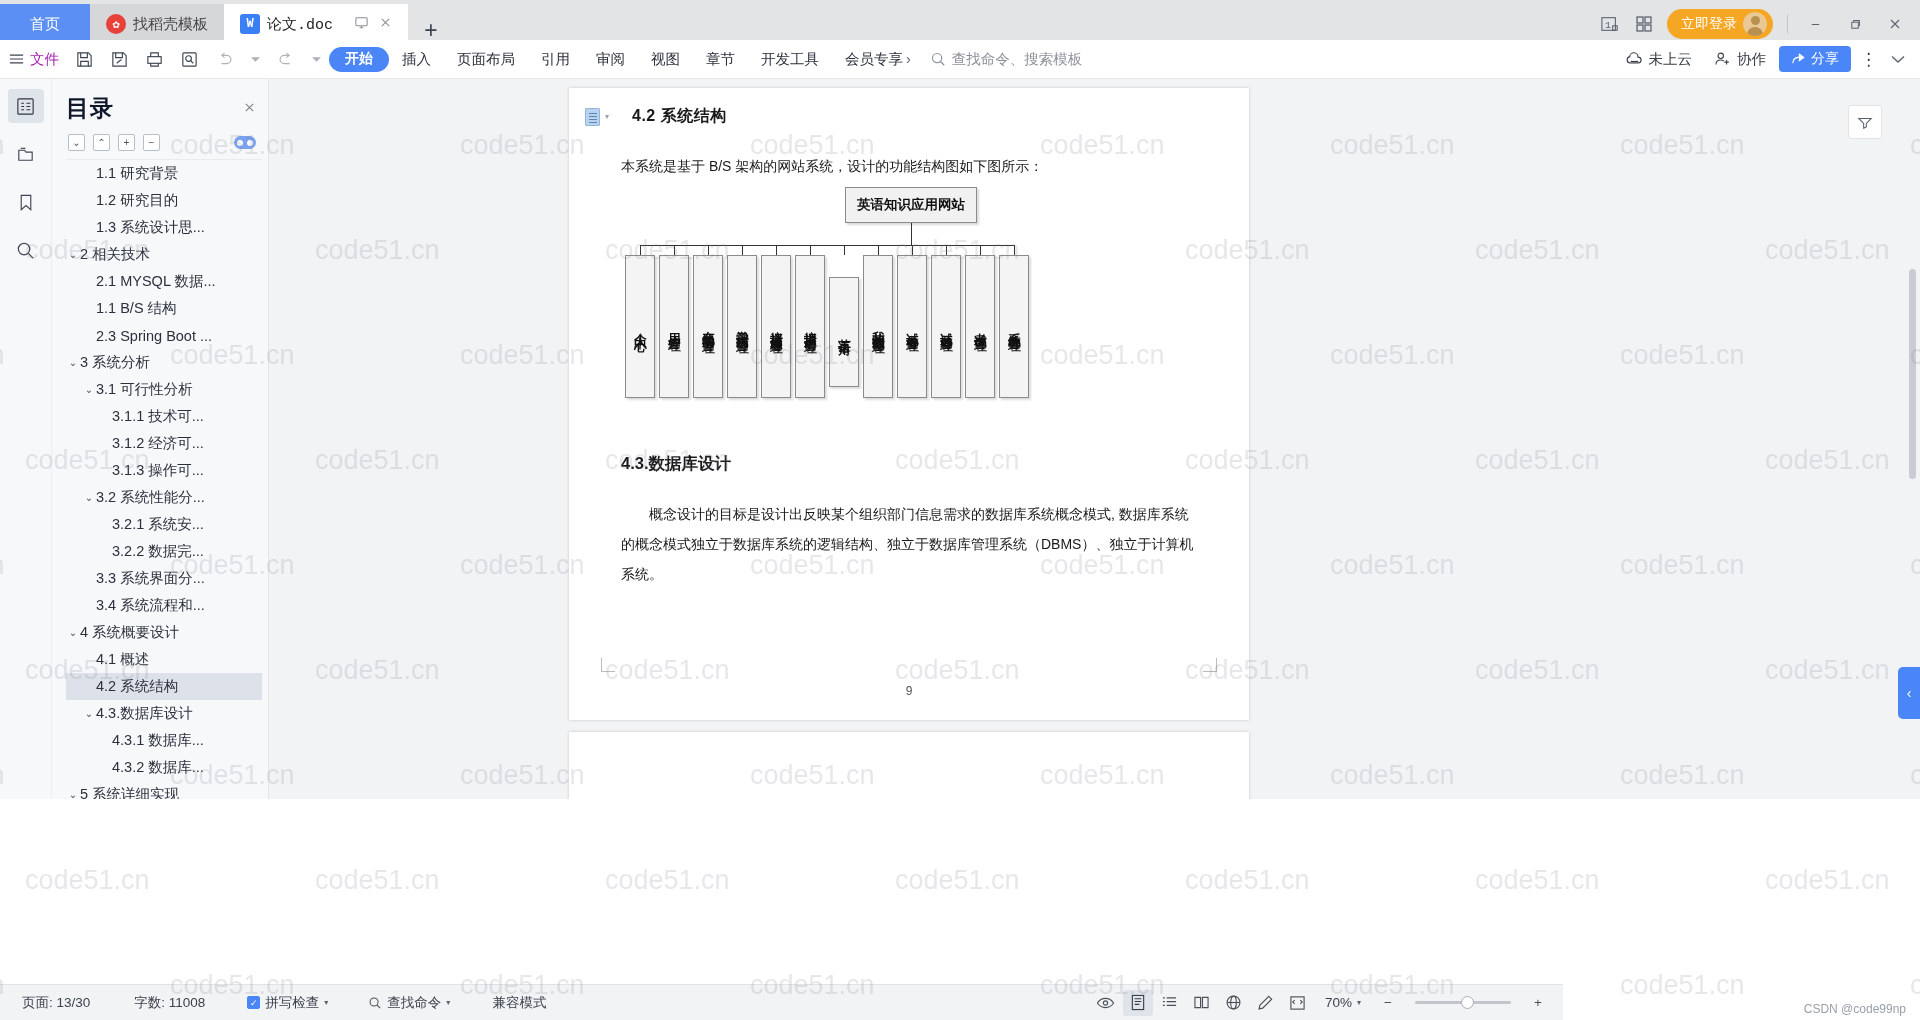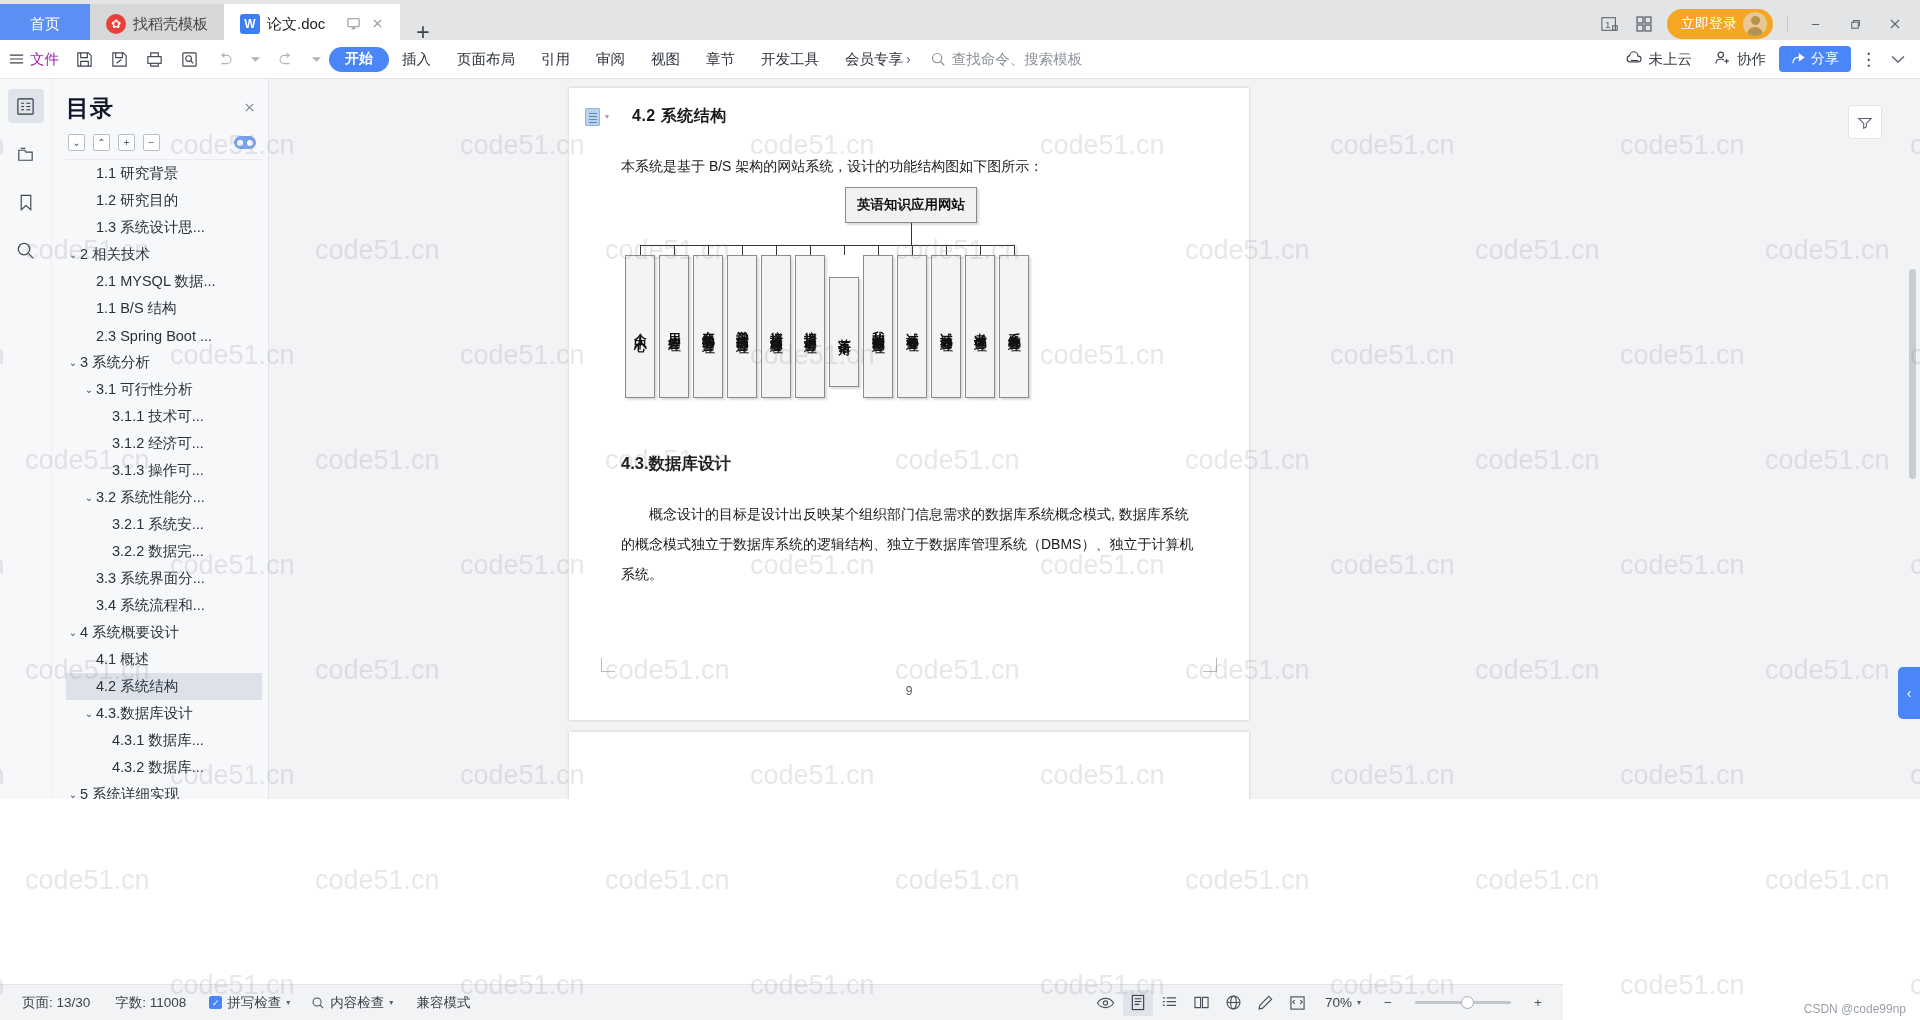--- a/index.html
+++ b/index.html
@@ -14,7 +14,7 @@
   
   .tabbar {
     position: absolute; top:0; left:0; width:1920px; height:44px;
-    background:#e3e4e6; display:flex; align-items:flex-end;
+    background:#e3e4e6; display:flex; align-items:flex-end;font-family:Liberation Mono, monospace;
   }
   .tab {
     height:40px; display:flex; align-items:center; gap:7px;

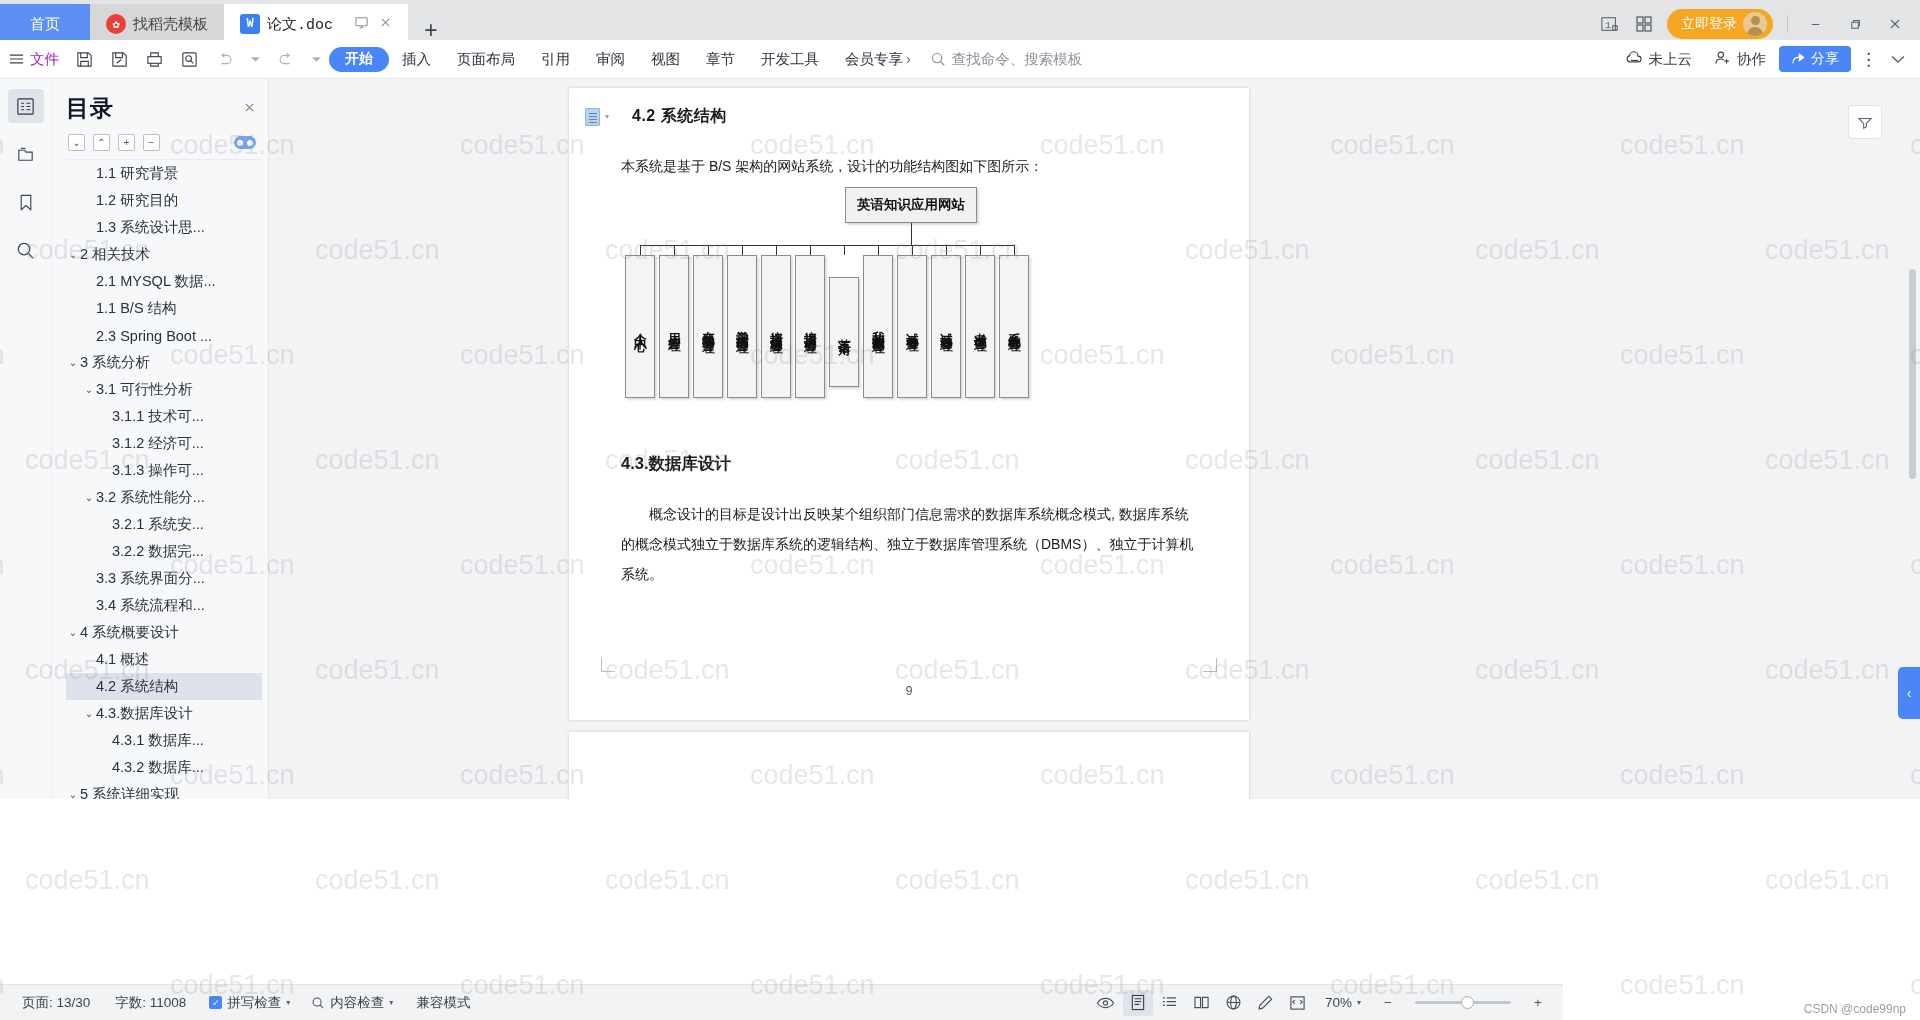--- a/index.html
+++ b/index.html
@@ -61,7 +61,7 @@
   .ribbon-right { margin-left:auto; display:flex; align-items:center; gap:4px; padding-right:10px;}
   .share-btn { background:#4a86f7;color:#fff;border-radius:4px;height:26px;padding:0 12px;
                display:flex;align-items:center;gap:5px;font-size:14px;cursor:pointer;}
-  .rr-item{display:flex;gap:5px;font-size:14.5px;color:#3a4049;padding:0 9px;cursor:pointer;white-space:nowrap;}
+  .rr-item{display:flex;align-items:center;gap:5px;font-size:14.5px;color:#3a4049;padding:0 9px;cursor:pointer;white-space:nowrap;}
 
   
   .rail {

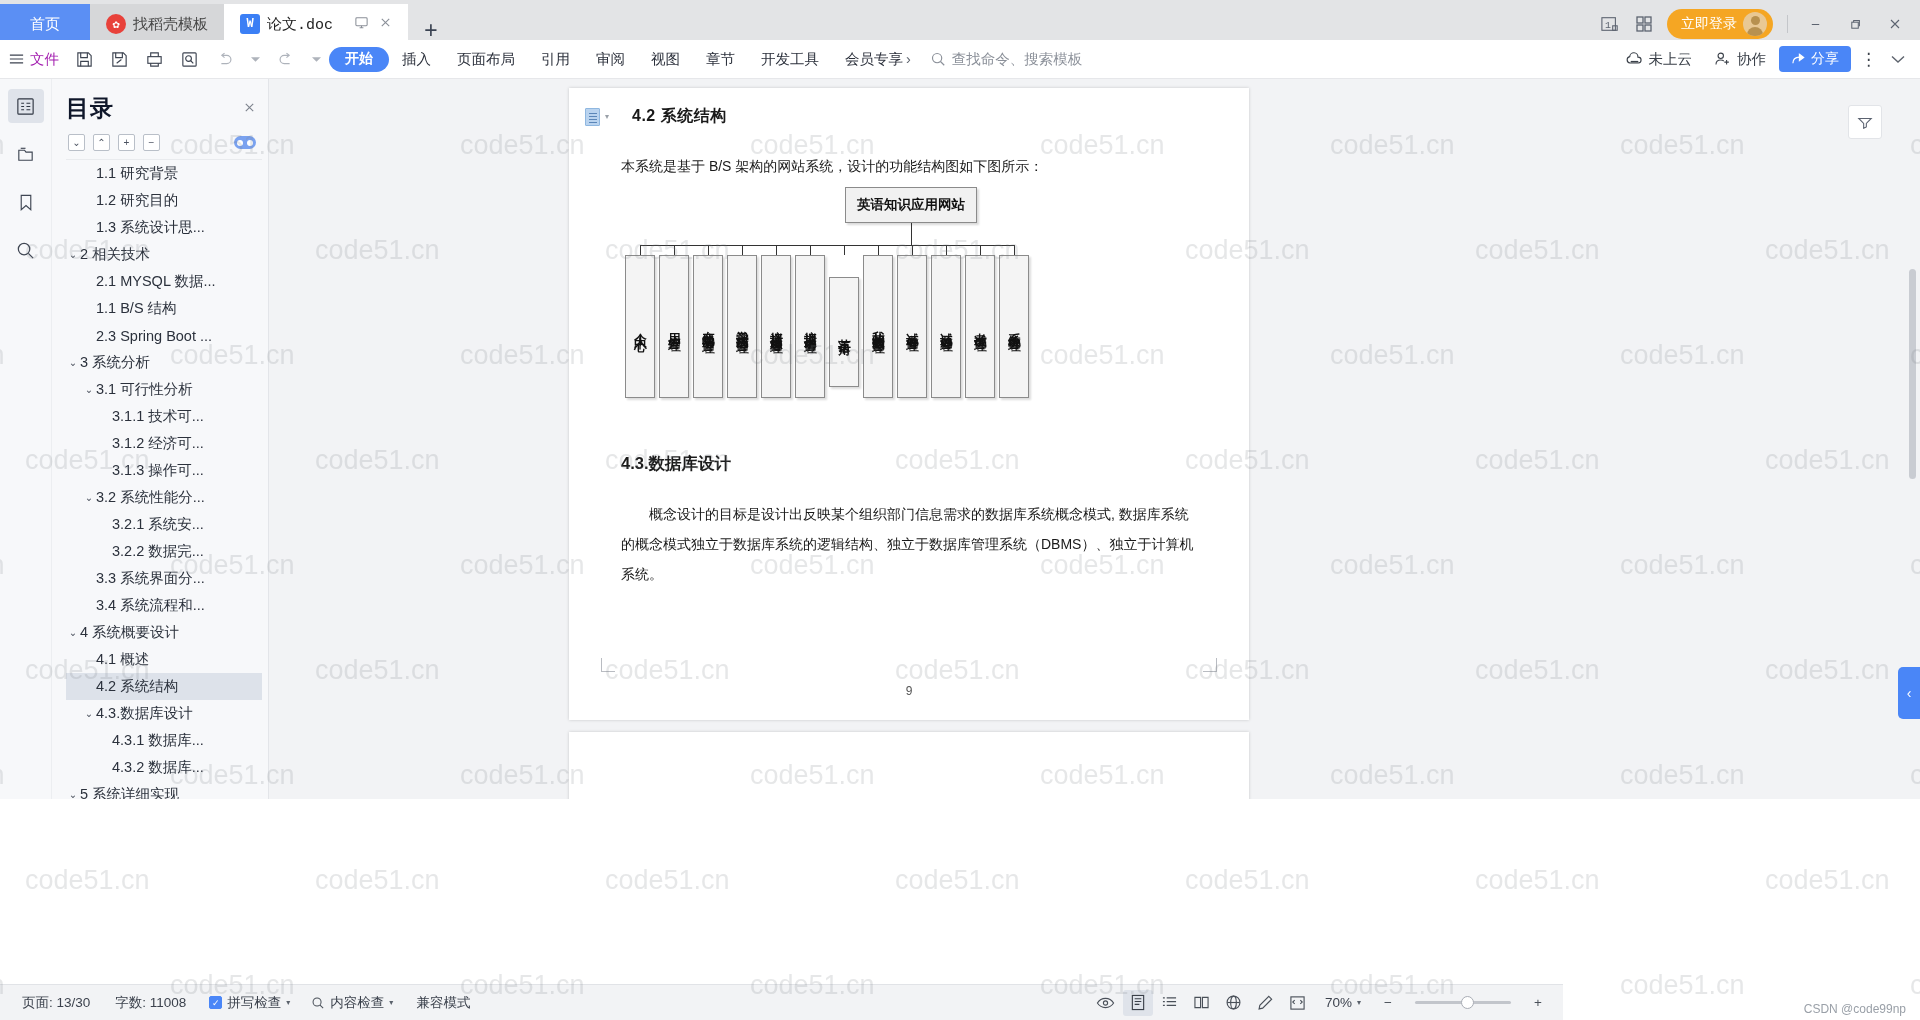--- a/index.html
+++ b/index.html
@@ -148,7 +148,7 @@
   
   .status { position:absolute; bottom:0; left:0; width:1563px; height:36px;
     background:#f2f3f5; border-top:1px solid #e1e3e7; display:flex; align-items:center;
-    padding:0 10px; font-size:13.5px; color:#3c424d; gap:1px;}
+    padding:0 10px; font-size:13.5px; color:#3c424d; gap:20px;}
   .st-item { display:flex; align-items:center; gap:5px; padding:0 10px; cursor:pointer; white-space:nowrap;}
   .st-plain { padding:0 12px; white-space:nowrap;}
   .chk { width:13px;height:13px;border:1px solid #4a86f7;background:#4a86f7;color:#fff;border-radius:2px;

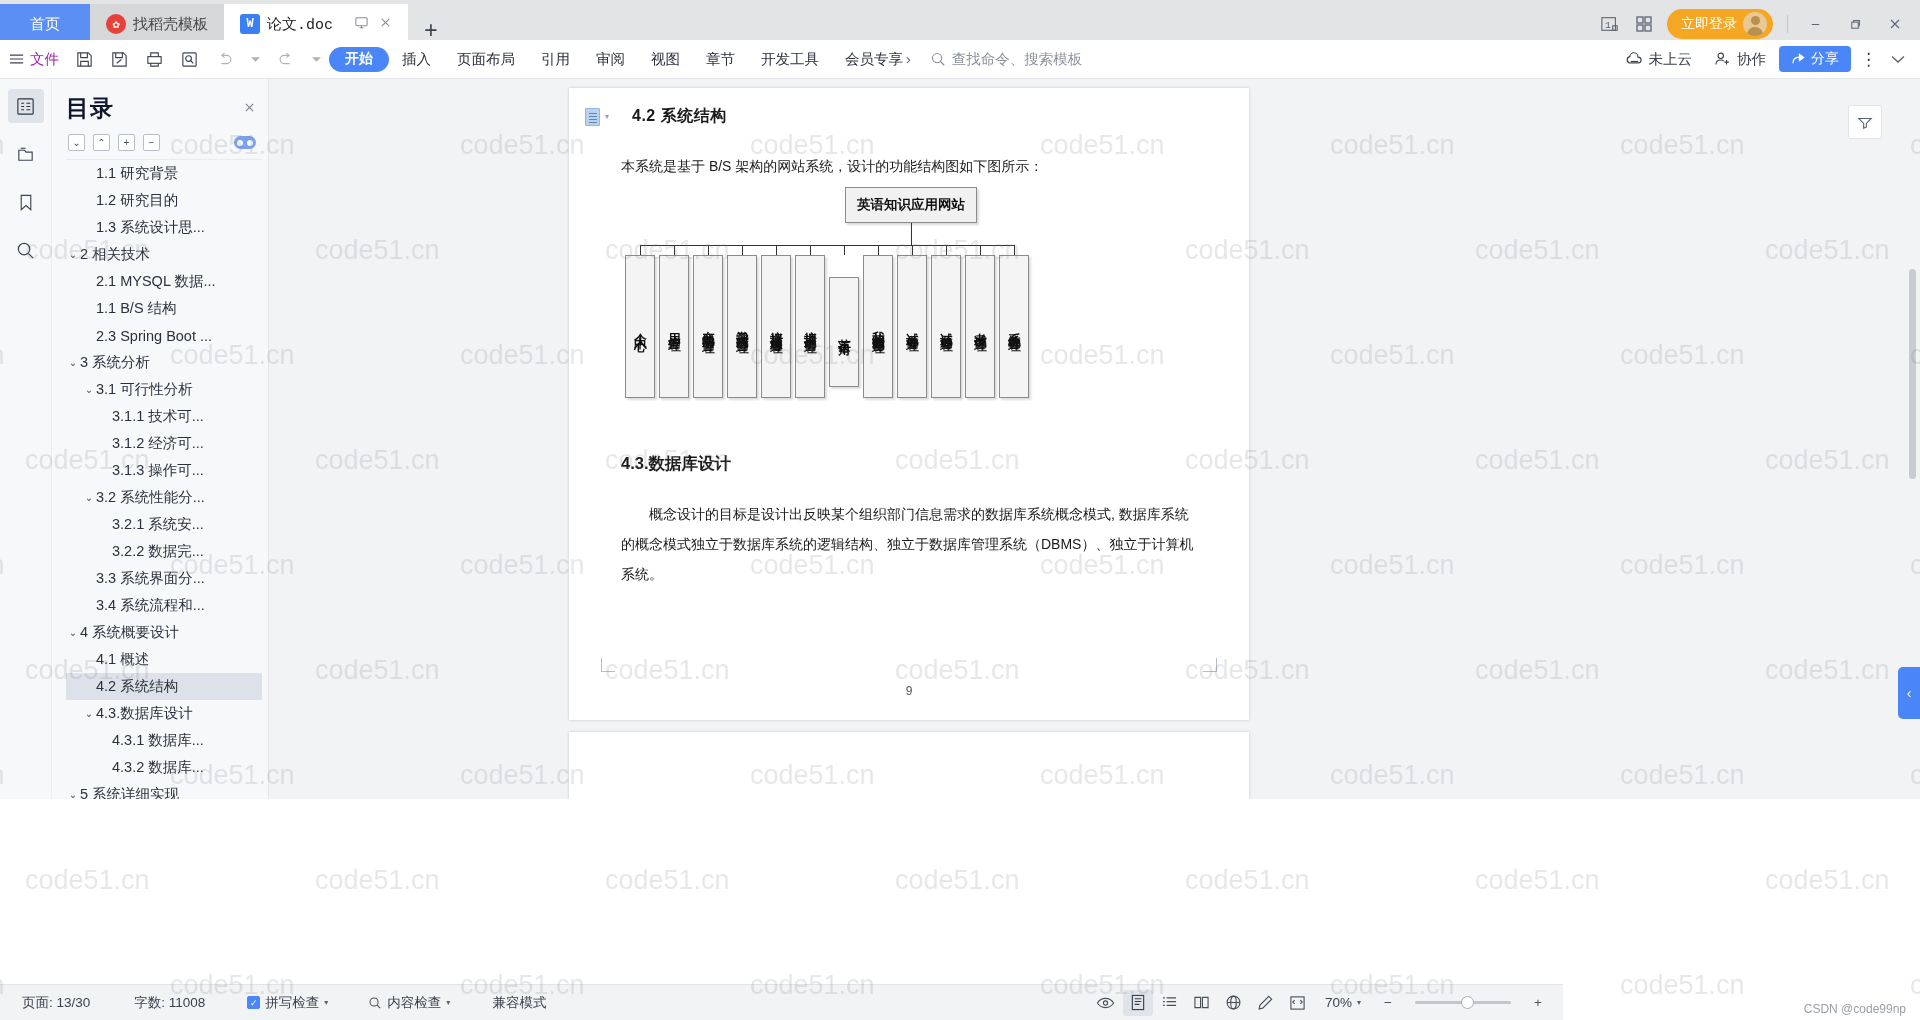--- a/index.html
+++ b/index.html
@@ -664,7 +664,7 @@
         <circle cx="6.5" cy="6.5" r="4.3"></circle>
           <path d="M9.7 9.7L13 13"></path>
       </svg>
-      <span>内容检查</span>
+      <span>查找命令</span>
       <span style="font-size:8px;color:#5a616b;">▾</span>
     </span>
     <span class="st-plain">兼容模式</span>

